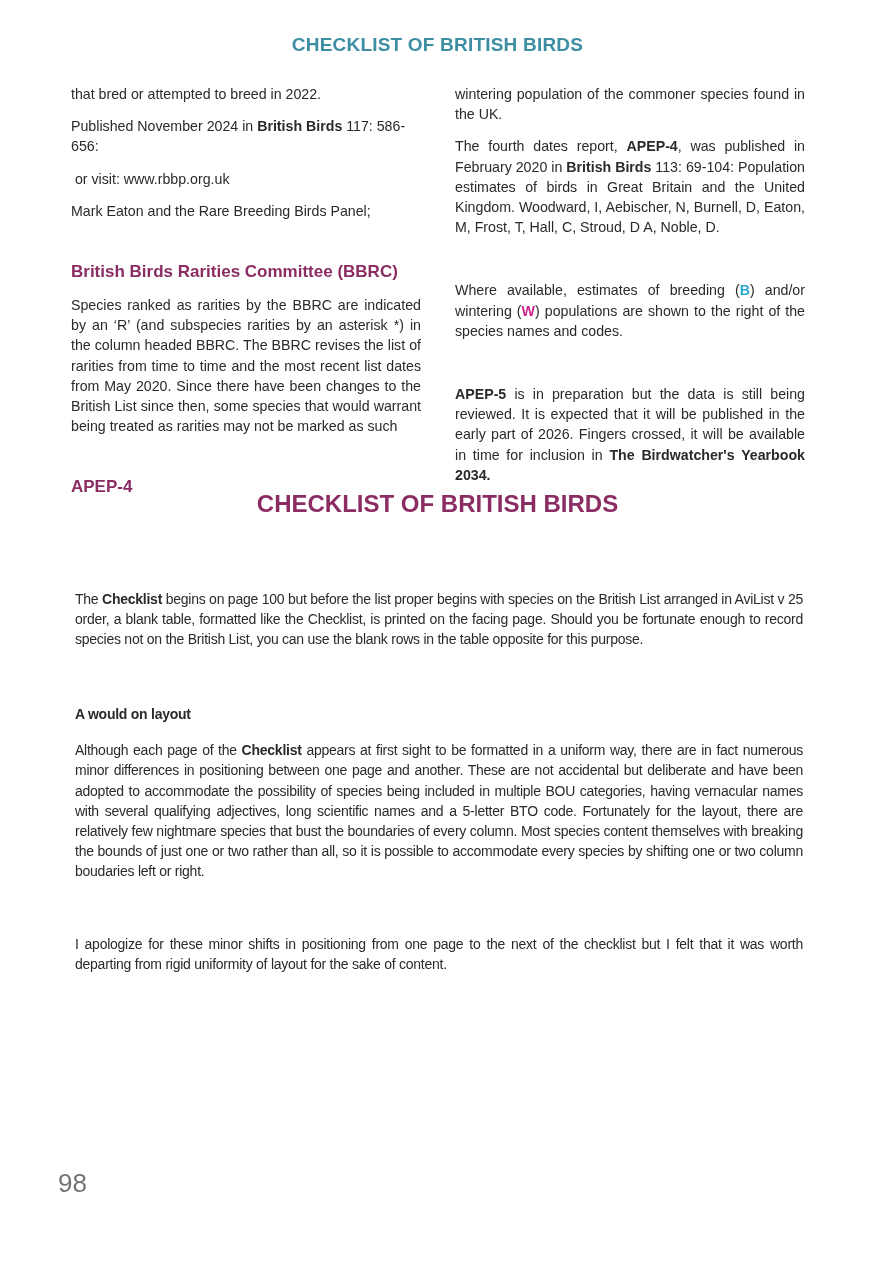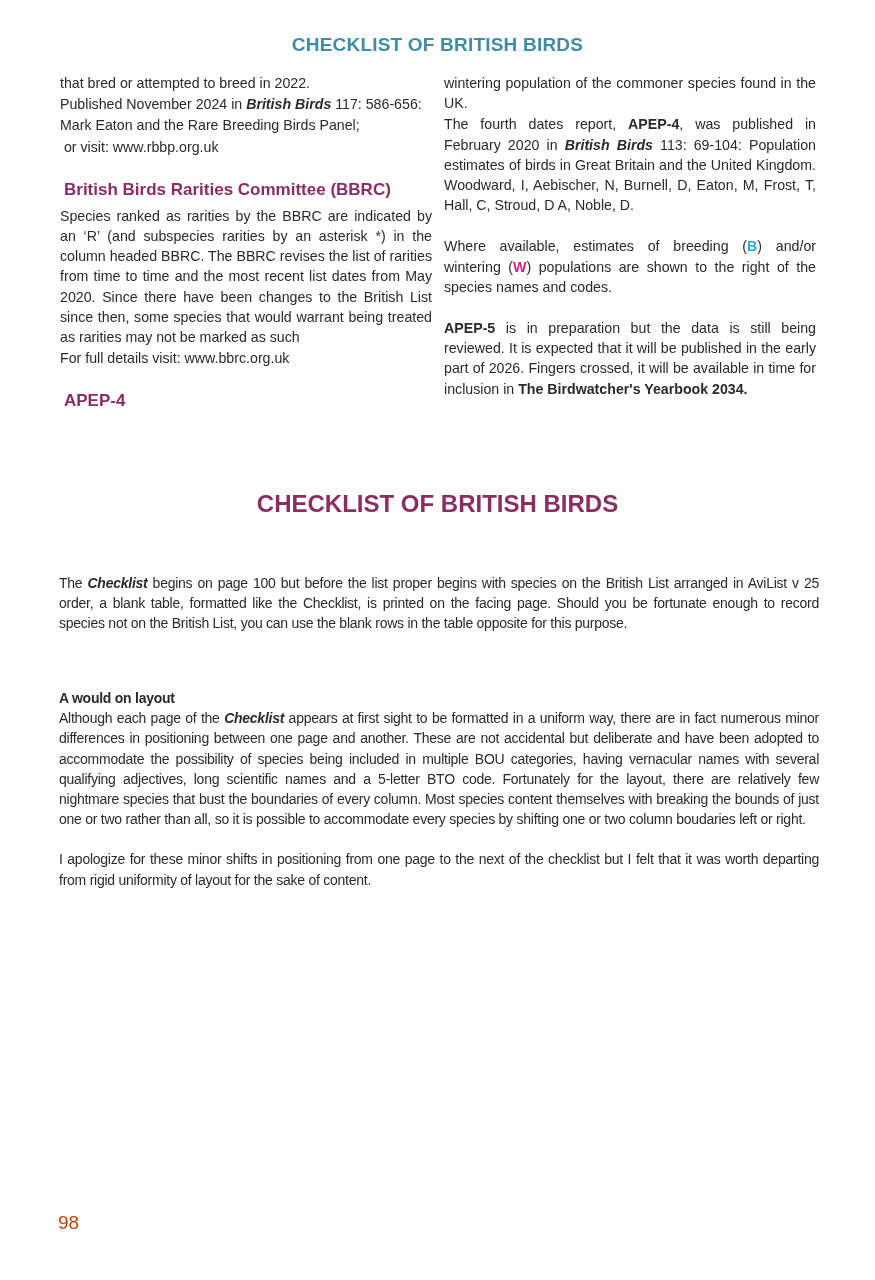--- a/index.html
+++ b/index.html
@@ -16,7 +16,7 @@
     }
     .col-left { left: 59px; }
     .col-right { left: 443px; }
-    .col p { margin: 1px; }
+    .col p { margin: 12px; }
     .just { text-align: justify; }
     .sec-head {
       font-size: 17px; font-weight: bold; color: #8b2d63; margin: 5px; line-height: 22px;

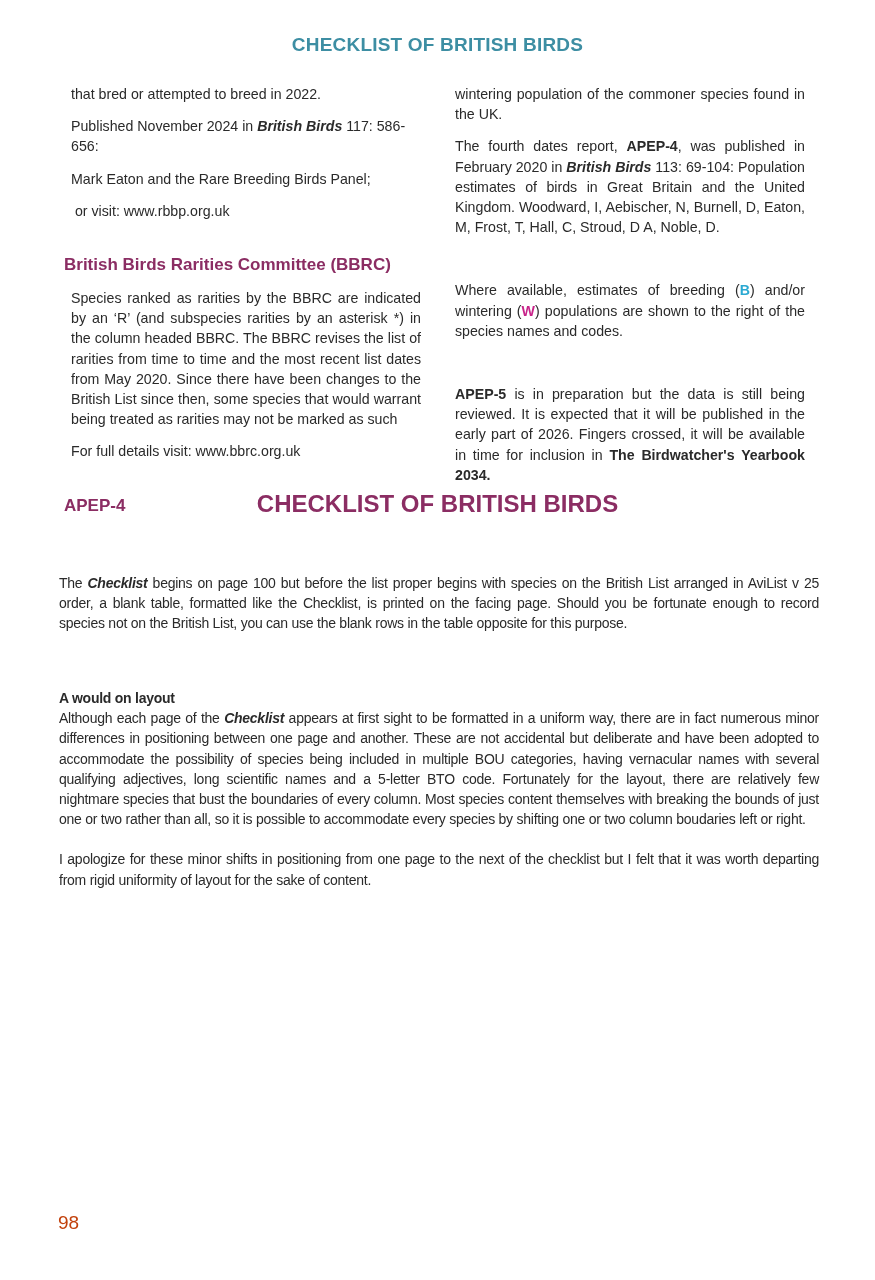--- a/index.html
+++ b/index.html
@@ -24,7 +24,7 @@
     .gap-s { height: 16px; }
     .gap-m { height: 19px; }
     .b { font-weight: bold; }
-    .bi { font-weight: bold; font-style: italic; }
+    .bi { font-weight: bold; }
     .blue-b { color: #2aa9d2; font-weight: bold; }
     .mag-w { color: #c8248a; font-weight: bold; }
     .main-title {

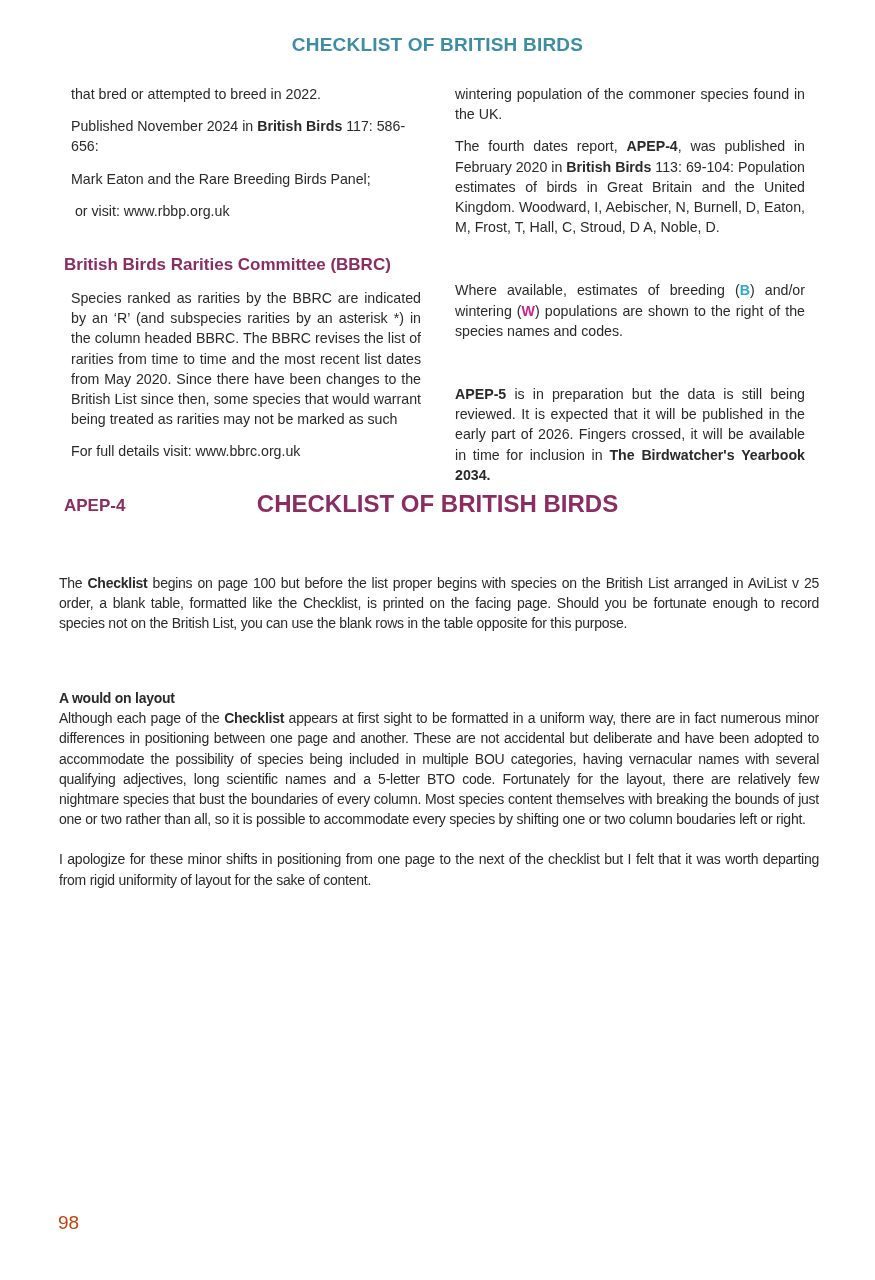--- a/index.html
+++ b/index.html
@@ -52,8 +52,8 @@
   <div>
     <p>that bred or attempted to breed in 2022.</p>
     <p><span>Published November 2024 in </span><span class="bi">British Birds</span><span> 117: 586-656:</span></p>
+    <p style="white-space:pre"> or visit: www.rbbp.org.uk</p>
     <p>Mark Eaton and the Rare Breeding Birds Panel;</p>
-    <p style="white-space:pre"> or visit: www.rbbp.org.uk</p>
   </div>
   <div class="gap-s"></div>
   <h3 class="sec-head">British Birds Rarities Committee (BBRC)</h3>

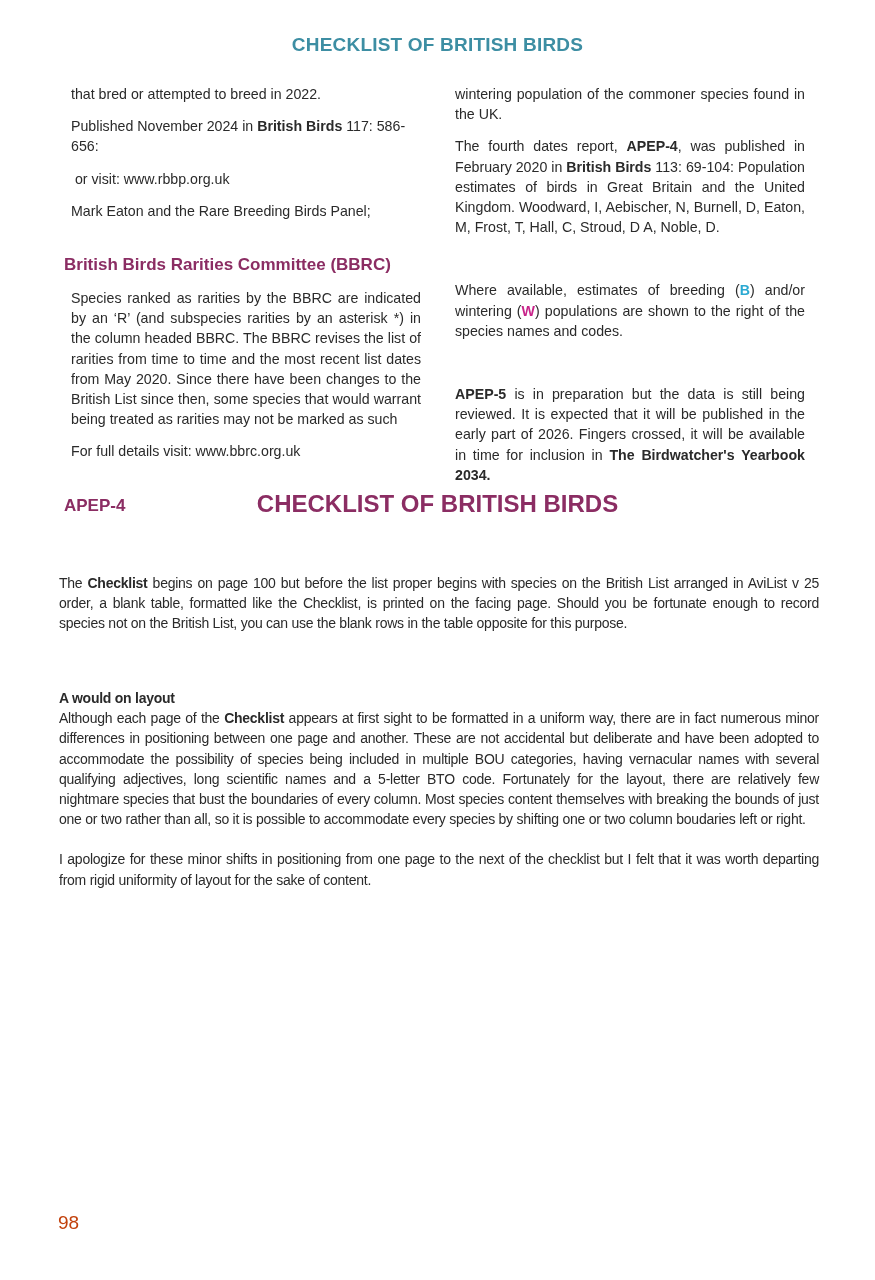--- a/index.html
+++ b/index.html
@@ -19,7 +19,7 @@
     .col p { margin: 12px; }
     .just { text-align: justify; }
     .sec-head {
-      font-size: 17px; font-weight: bold; color: #8b2d63; margin: 5px; line-height: 22px;
+      font-size: 17px; font-weight: bold; color: #8b2d63; margin: 12px; line-height: 22px;
     }
     .gap-s { height: 16px; }
     .gap-m { height: 19px; }

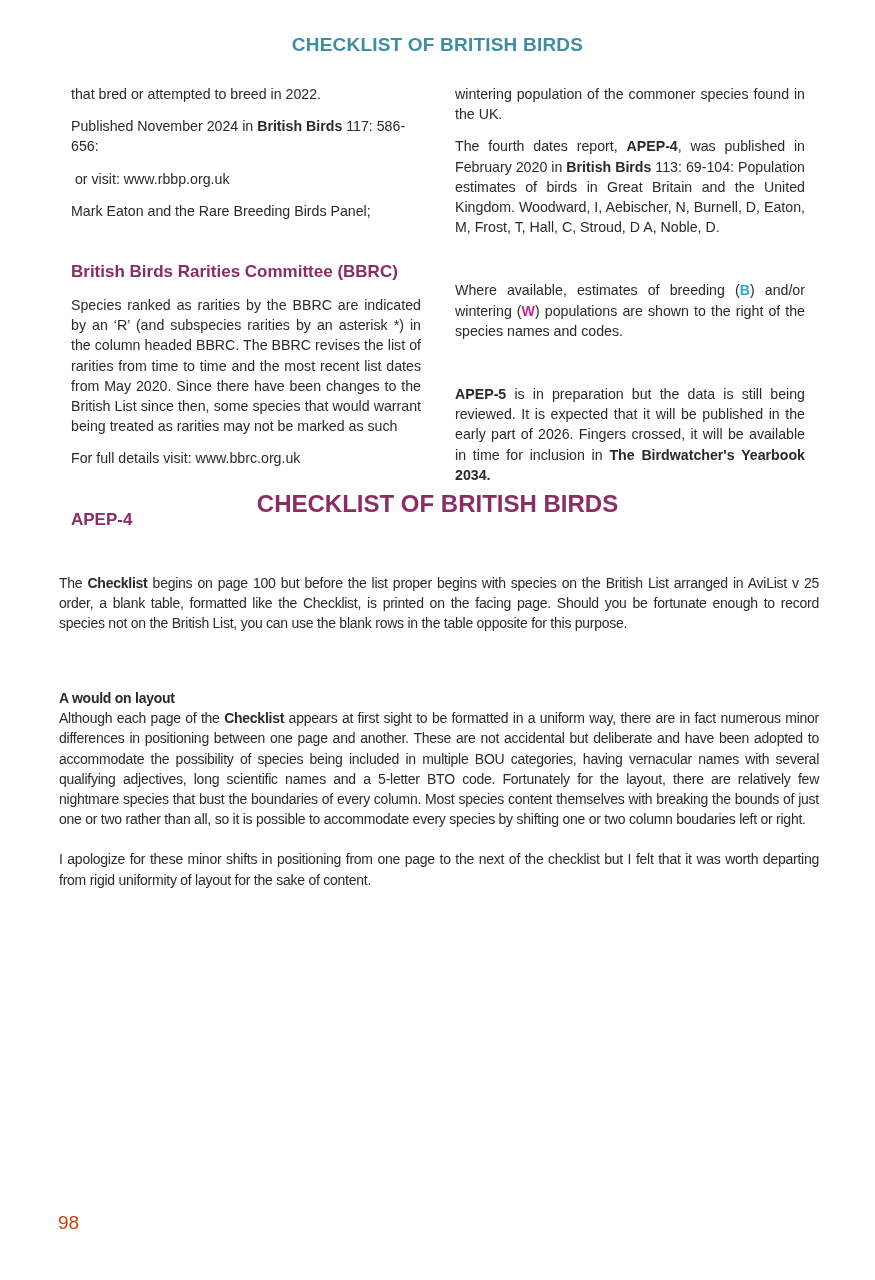--- a/index.html
+++ b/index.html
@@ -58,7 +58,6 @@
   <div class="gap-s"></div>
   <h3 class="sec-head">British Birds Rarities Committee (BBRC)</h3>
   <p class="just">Species ranked as rarities by the BBRC are indicated by an ‘R’ (and subspecies rarities by an asterisk *) in the column headed BBRC. The BBRC revises the list of rarities from time to time and the most recent list dates from May 2020. Since there have been changes to the British List since then, some species that would warrant being treated as rarities may not be marked as such</p>
-  <p>For full details visit: www.bbrc.org.uk</p>
   <div class="gap-s"></div>
   <h3 class="sec-head">APEP-4</h3>
 </div>

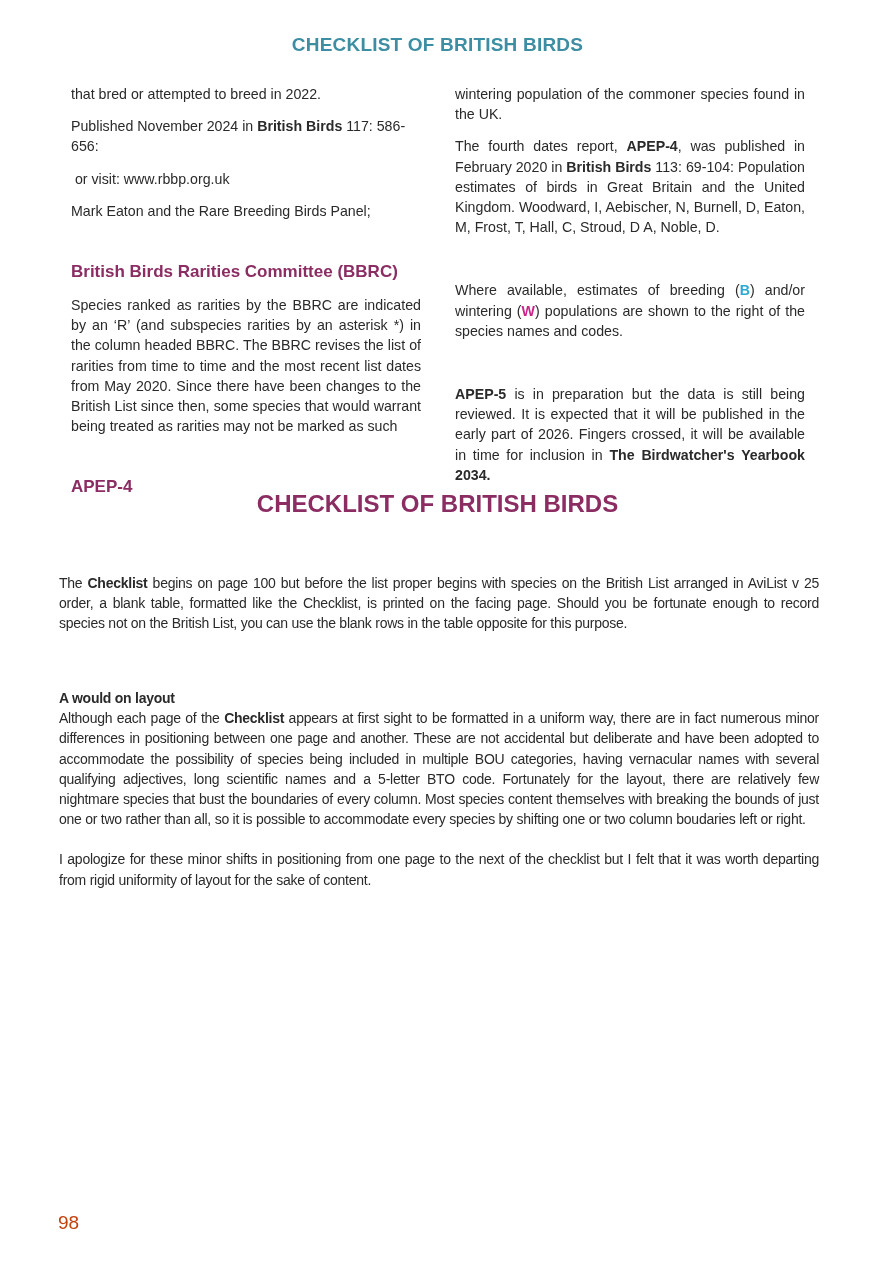--- a/index.html
+++ b/index.html
@@ -35,7 +35,7 @@
       position: absolute; left: 59px; width: 760px; font-size: 14px; line-height: 20.2px;
       letter-spacing: -0.25px; text-align: justify;
     }
-    .wide p { margin: 0; }
+    .wide p { margin: 16px; }
     .intro { top: 573px; }
     .note { top: 688px; }
     .note-head { font-weight: bold; }

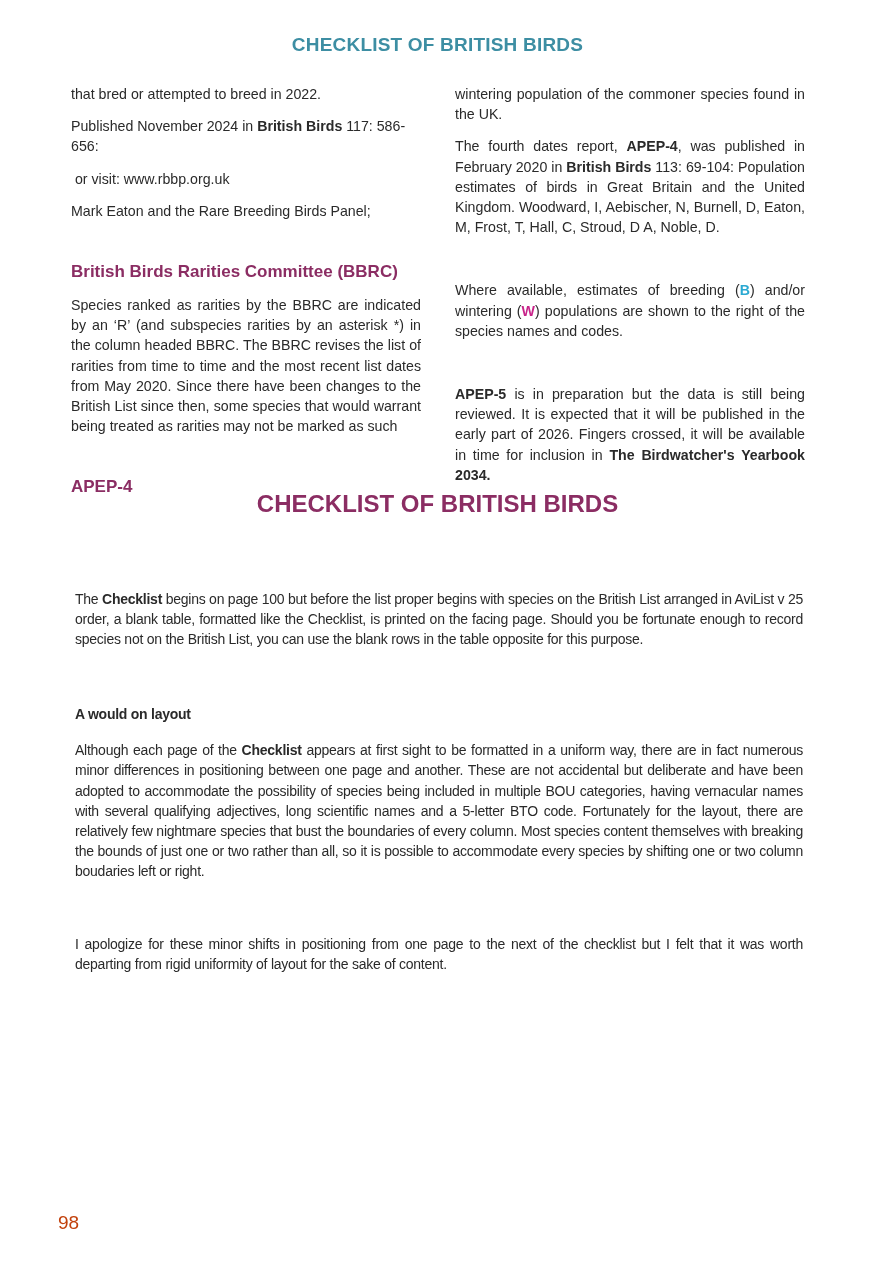--- a/index.html
+++ b/index.html
@@ -40,7 +40,7 @@
     .note { top: 688px; }
     .note-head { font-weight: bold; }
     .page-num {
-      position: absolute; top: 1212px; left: 58px; font-size: 19px; color: #c2410c;
+      position: absolute; top: 1168px; left: 58px; font-size: 26px; color: #737373;
     }
   </style>
 </head>

